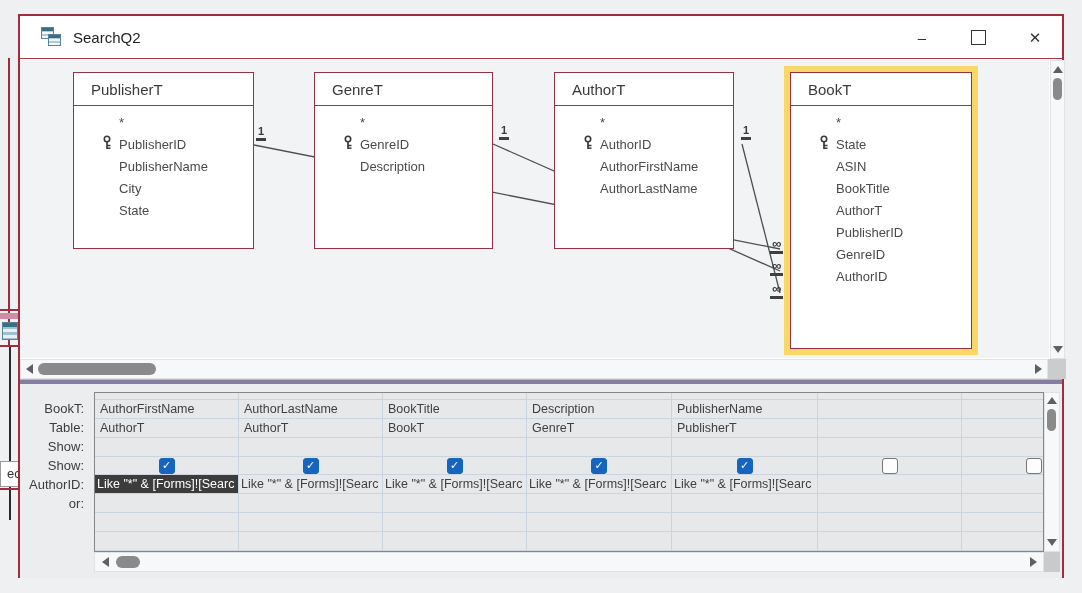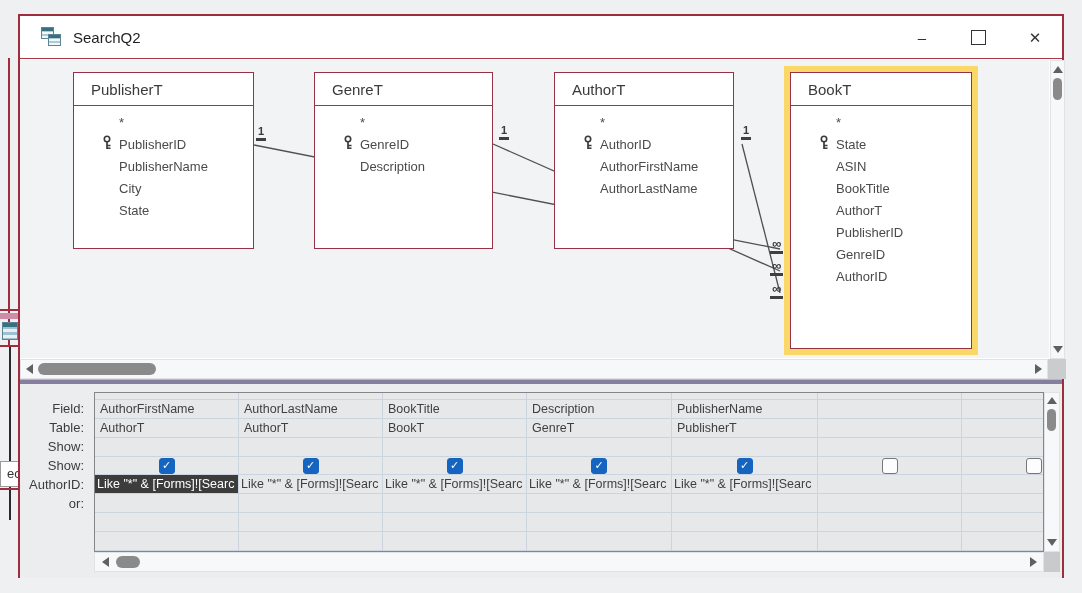--- a/index.html
+++ b/index.html
@@ -280,7 +280,7 @@
 
   <div class="gridpane">
     <div class="rowlabels">
-      <div>Field:</div>
+      <div>BookT:</div>
       <div>Table:</div>
       <div>Show:</div>
       <div>Show:</div>

